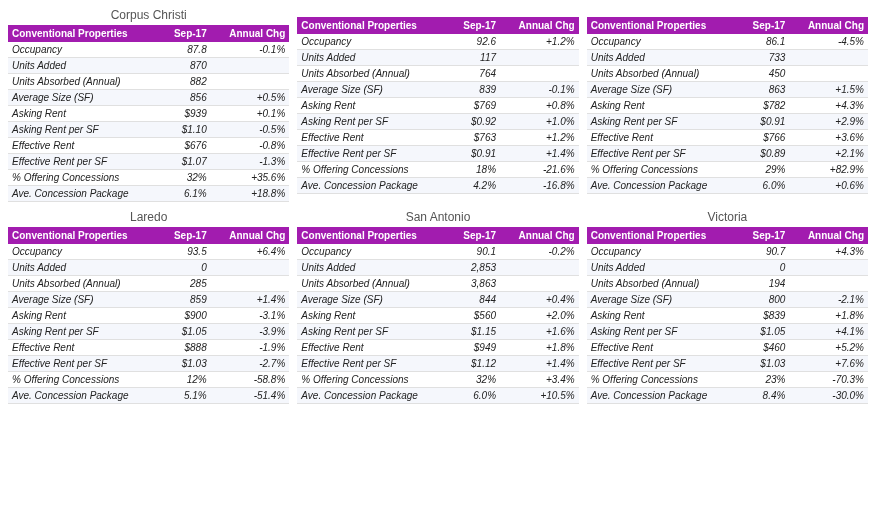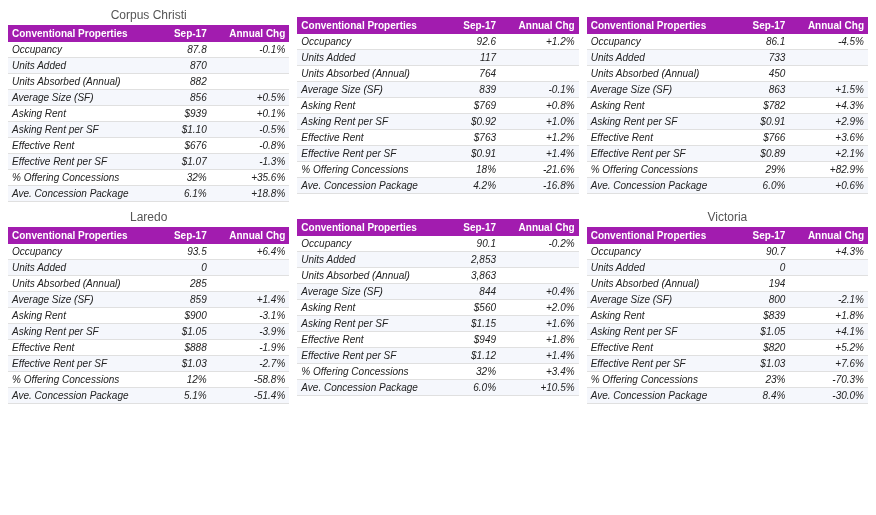--- a/index.html
+++ b/index.html
@@ -326,6 +326,7 @@
       </table>
     </div>
     <div class="city-block">
+      <div class="city-title">San Antonio</div>
       <table class="data-table">
         <thead>
           <tr>

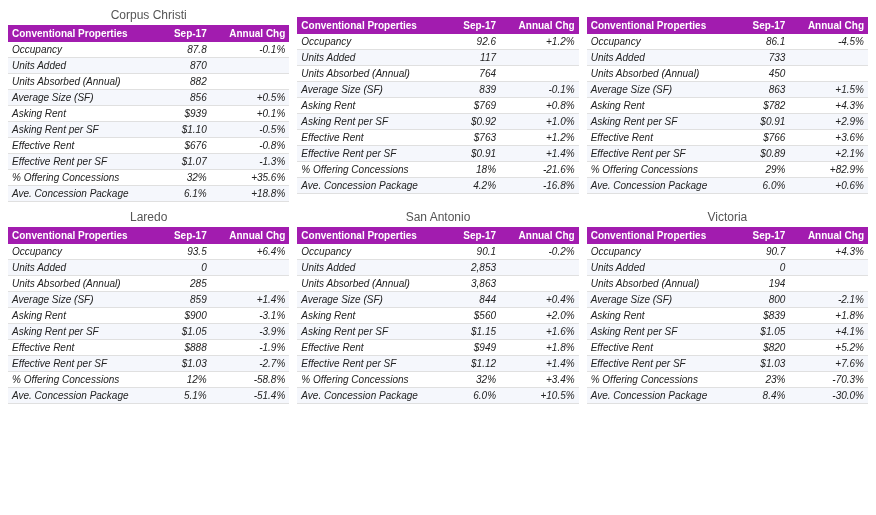--- a/index.html
+++ b/index.html
@@ -432,7 +432,7 @@
           </tr>
           <tr>
             <td>Effective Rent</td>
-            <td class="right">$820</td>
+            <td class="right">$460</td>
             <td class="right positive">+5.2%</td>
           </tr>
           <tr>

